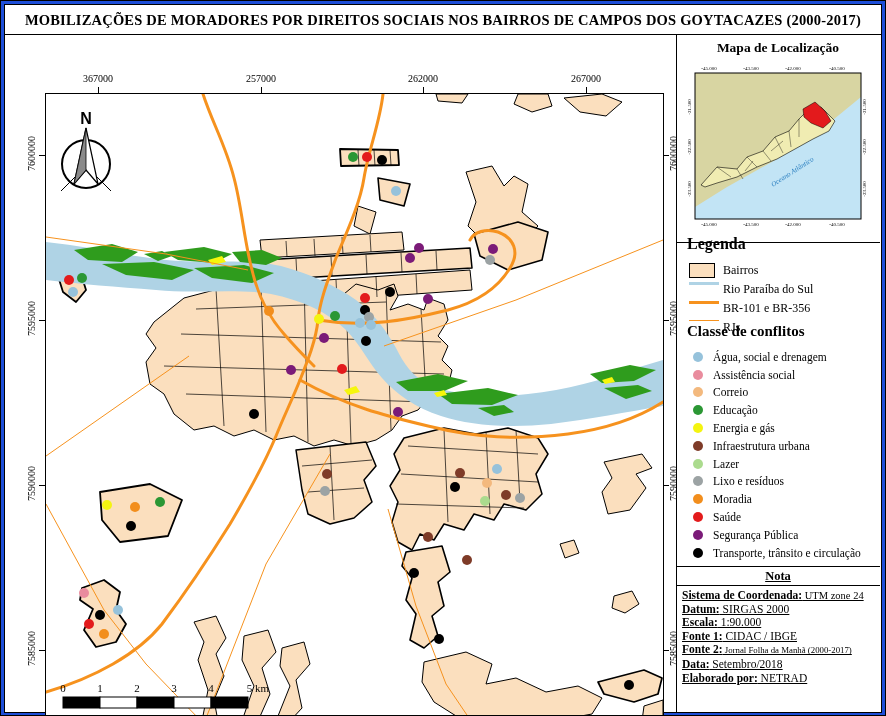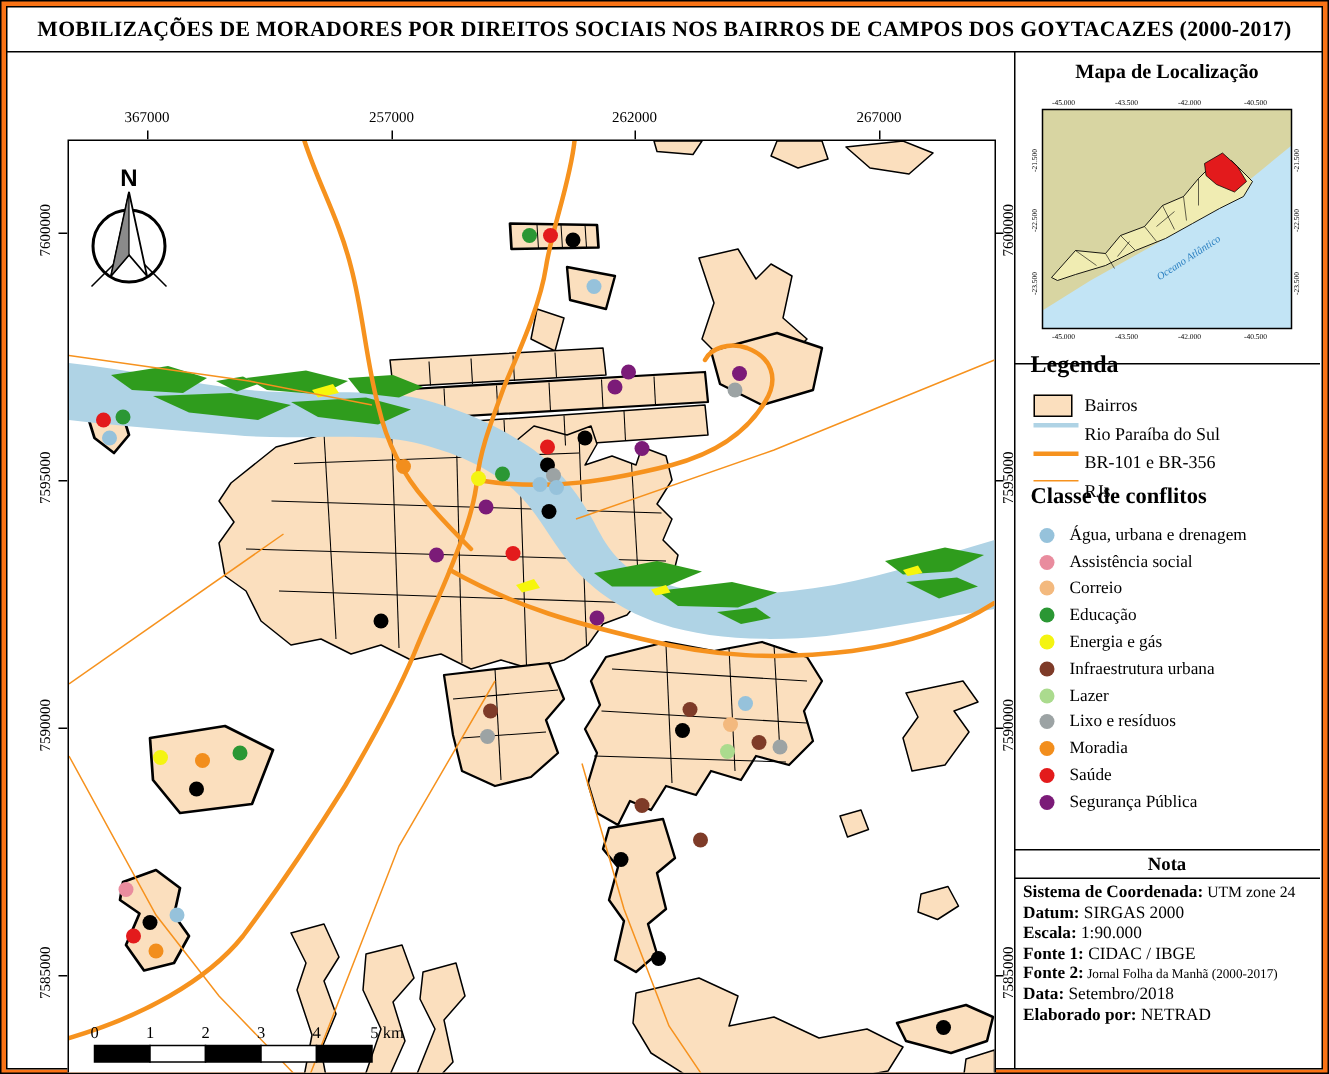--- a/index.html
+++ b/index.html
@@ -3,7 +3,7 @@
 <meta charset="utf-8">
 <style>
   html,body{margin:0;padding:0;background:#fff;}
-  .page{position:relative;width:884px;height:714px;border:1px solid #000;background:#f97316;
+  .page{position:relative;width:884px;height:714px;border:1px solid #000;background:#1d4ed8;
         font-family:"Liberation Serif", serif;color:#000;overflow:hidden;}
   .box{position:absolute;border:1px solid #000;background:#fff;}
   .title-box{left:3px;top:3px;width:876px;height:30px;display:flex;align-items:center;justify-content:center;}

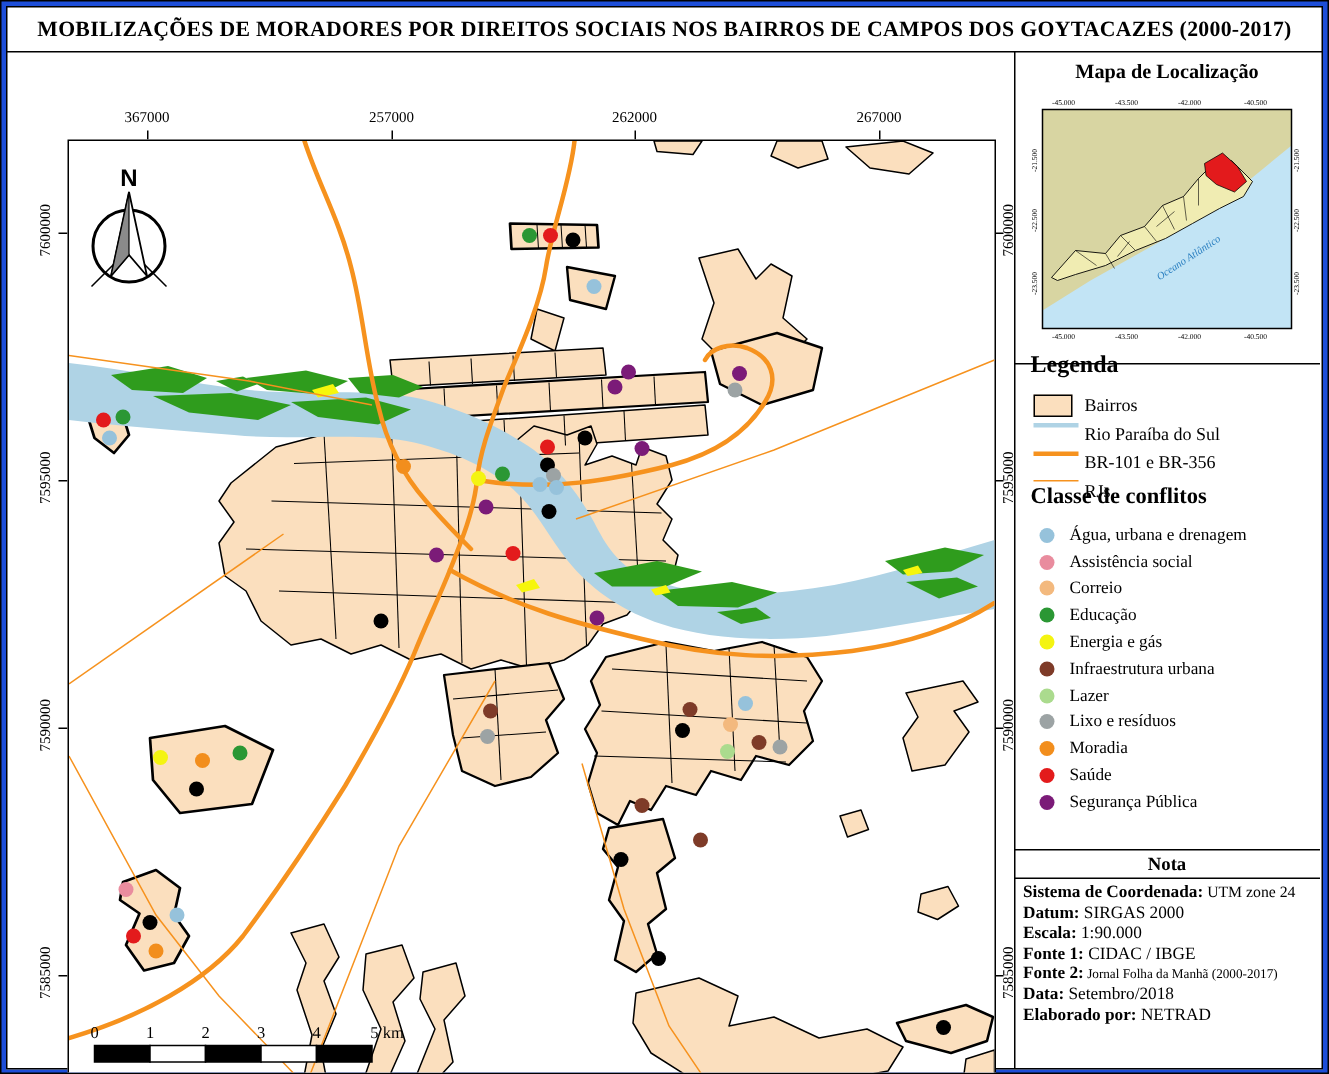--- a/index.html
+++ b/index.html
@@ -336,7 +336,7 @@
   <div class="class-items" id="class-items">
       <div class="class-row">
         <div class="class-dot" style="background: rgb(150, 194, 219);"></div>
-        <div class="class-label">Água, urbana e drenagem</div>
+        <div class="class-label">Água, social e drenagem</div>
       </div>
       <div class="class-row">
         <div class="class-dot" style="background: rgb(233, 140, 158);"></div>

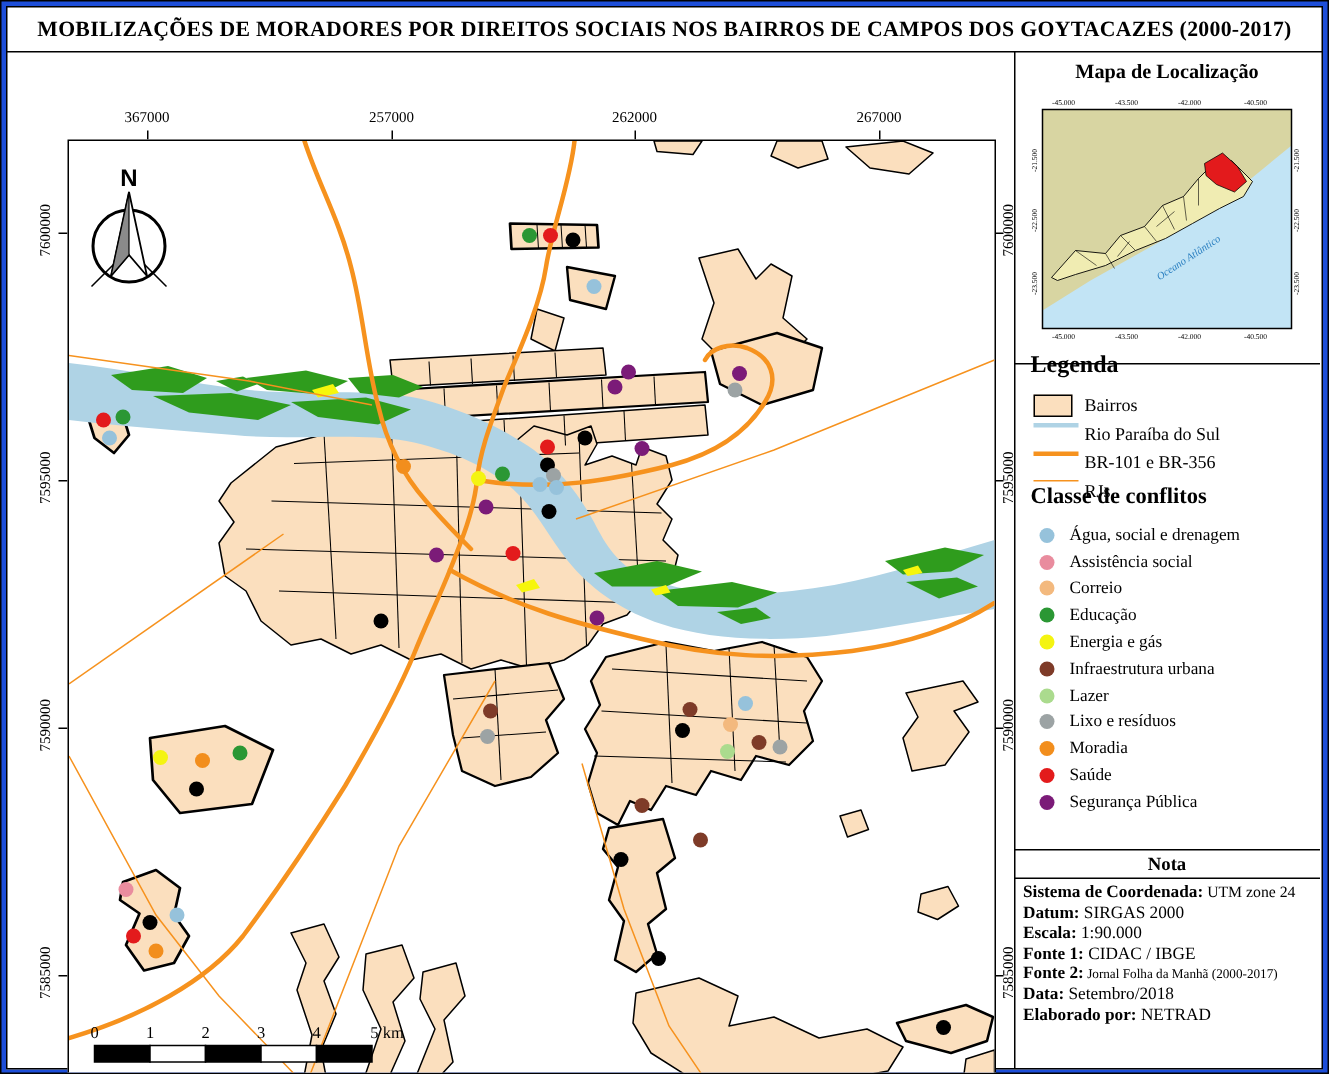--- a/index.html
+++ b/index.html
@@ -378,6 +378,10 @@
         <div class="class-dot" style="background: rgb(123, 27, 120);"></div>
         <div class="class-label">Segurança Pública</div>
       </div>
+      <div class="class-row">
+        <div class="class-dot" style="background: rgb(0, 0, 0);"></div>
+        <div class="class-label">Transporte, trânsito e circulação</div>
+      </div>
     </div>
 
   <div class="nota-box">

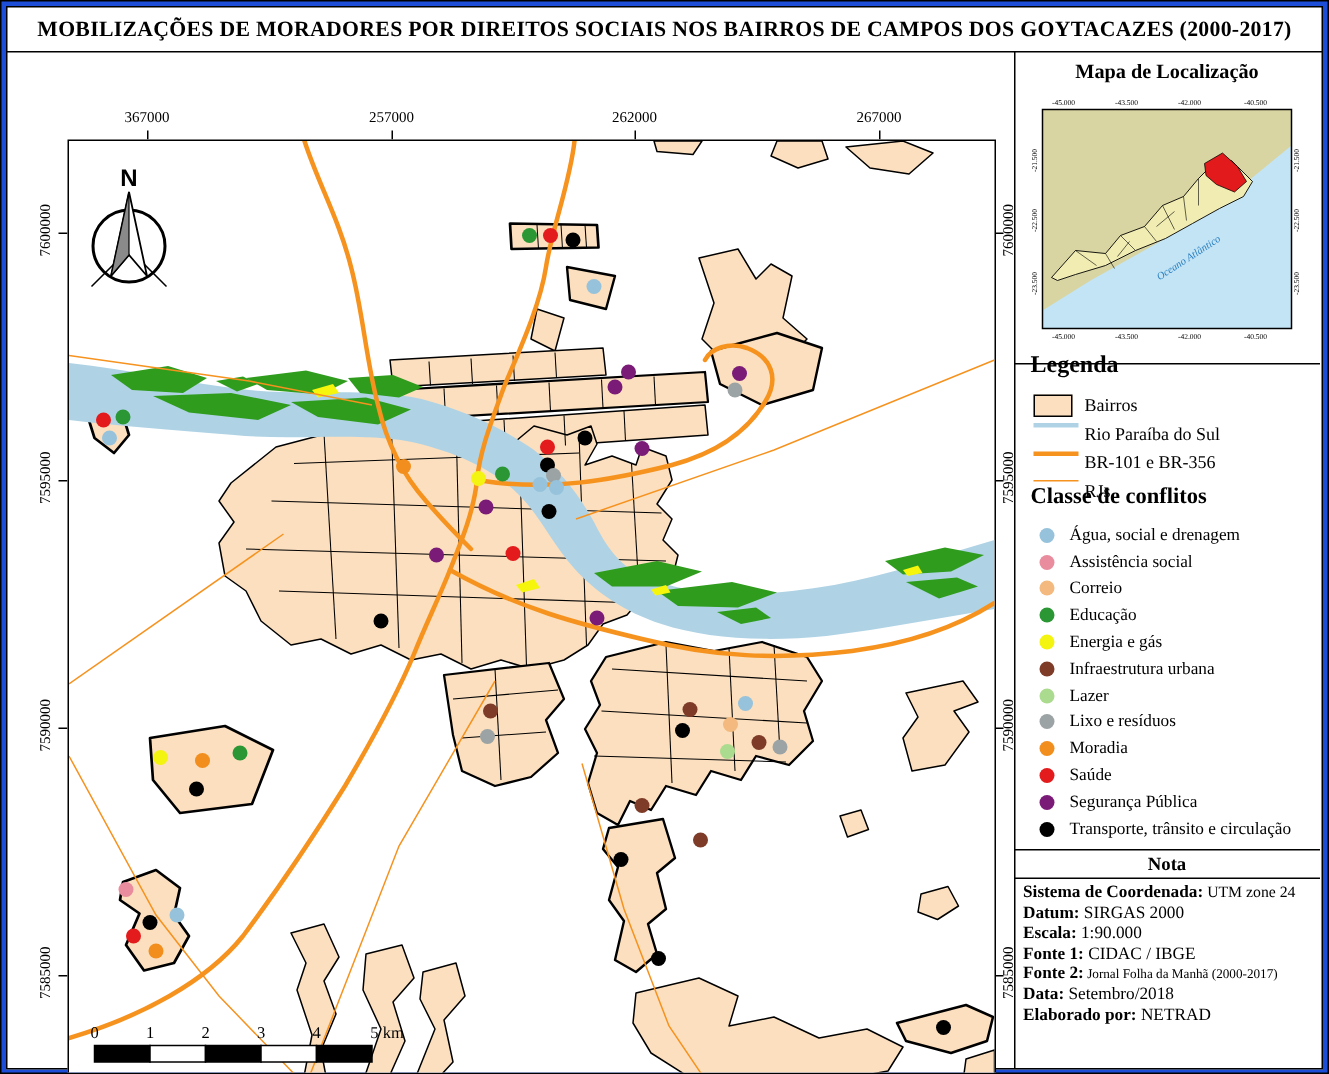--- a/index.html
+++ b/index.html
@@ -26,7 +26,7 @@
   .class-row{display:flex;align-items:center;height:17.8px;}
   .class-dot{width:10px;height:10px;border-radius:50%;margin-right:10px;flex:0 0 10px;}
   .class-label{font-size:11.5px;white-space:nowrap;}
-  .nota-box{position:absolute;left:675px;top:565px;width:204px;height:145px;border-top:1px solid #000;}
+  .nota-box{position:absolute;left:675px;top:565px;width:204px;height:145px;border-top:1px solid #000;text-decoration:underline;}
   .nota-head{height:18px;border-bottom:1px solid #000;text-align:center;font-weight:bold;font-size:12.5px;line-height:18px;}
   .nota-rows{padding:3px 0 0 6px;}
   .nota-row{font-size:11.5px;line-height:13.6px;white-space:nowrap;}

